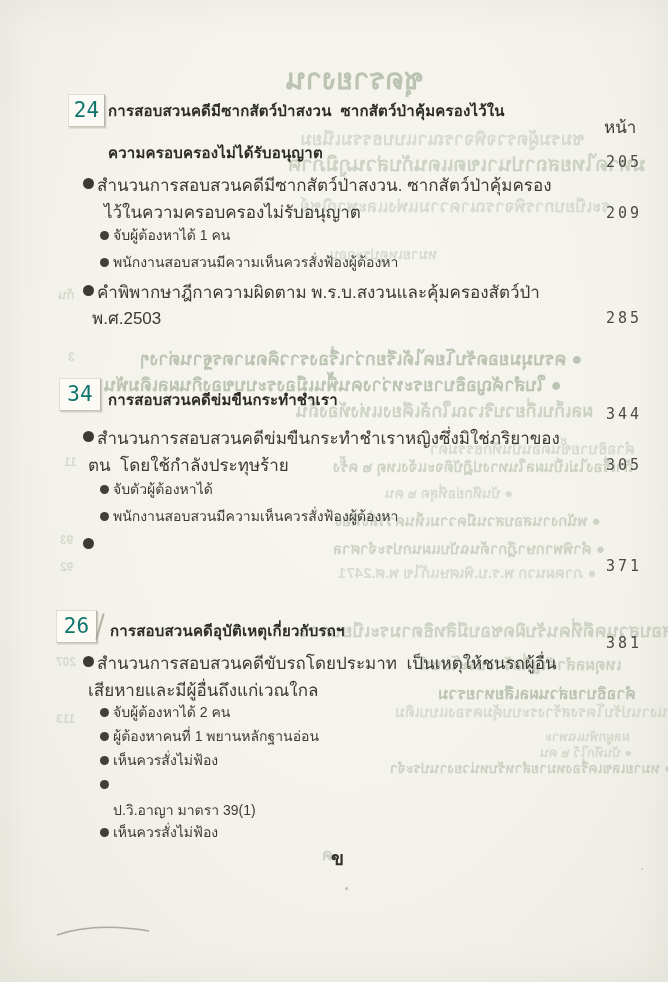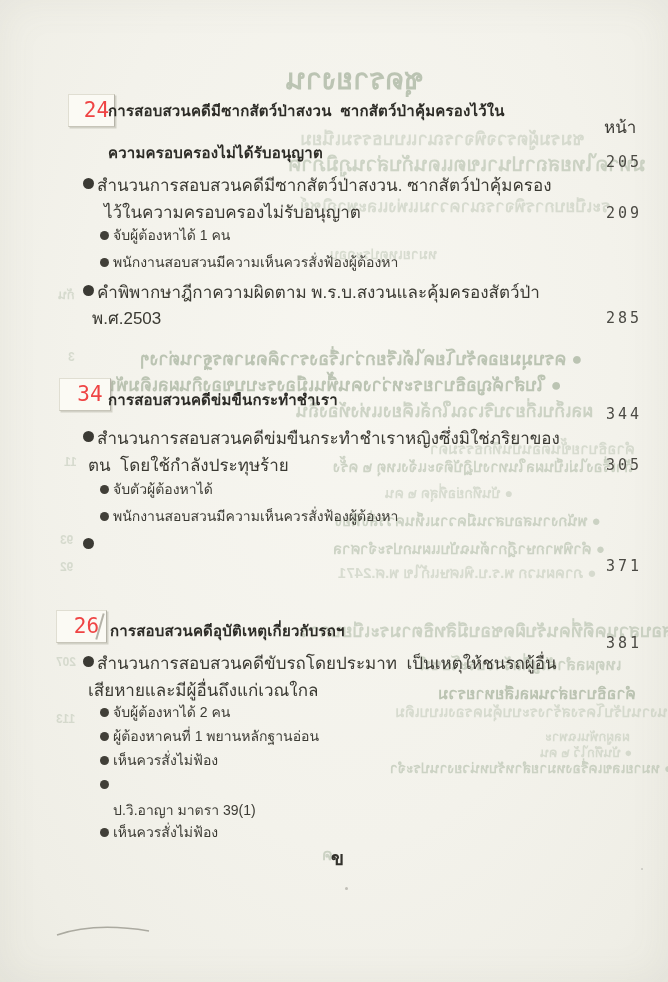--- a/index.html
+++ b/index.html
@@ -30,9 +30,9 @@
     border-right-color:#b5b3a8;
     border-bottom-color:#c7c5b9;
     box-shadow:1.5px 1.5px 0 rgba(150,148,132,0.35);
-    color:#ef4444;
+    color:#0f766e;
     font-family:"DejaVu Sans Mono", monospace;
-    font-size:21px;line-height:31px;text-align:center;padding-left:10px;
+    font-size:21px;line-height:31px;text-align:center;
   }
   .dot1{position:absolute;width:11px;height:11px;border-radius:50%;background:#3b3a34;}
   .dot2{position:absolute;width:9px;height:9px;border-radius:50%;background:#413f38;}

